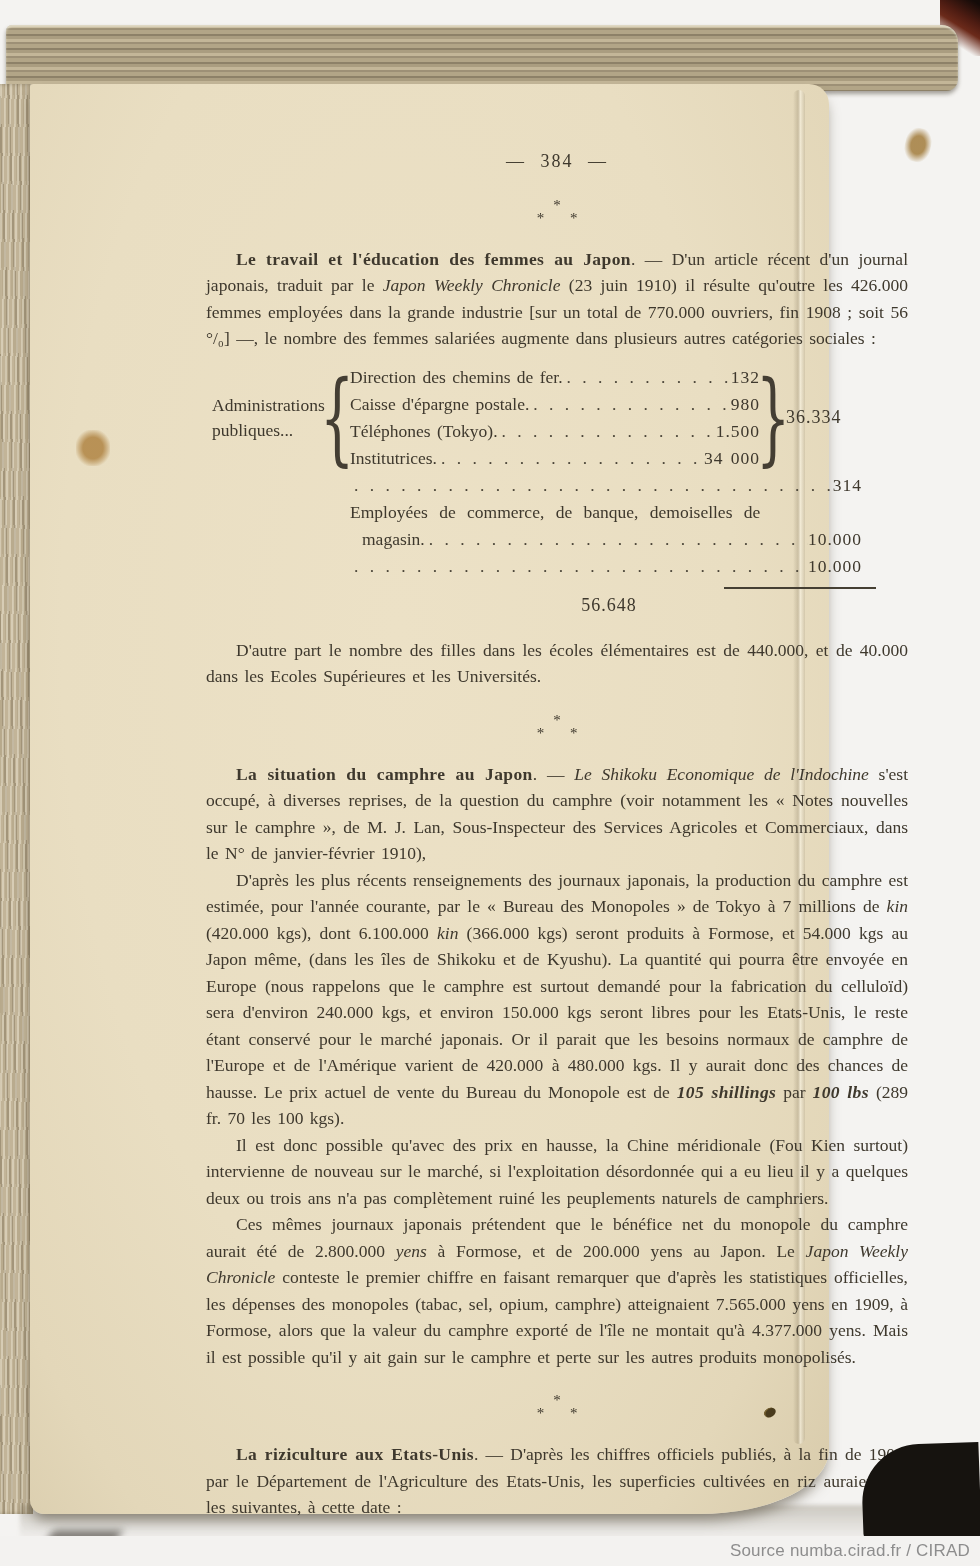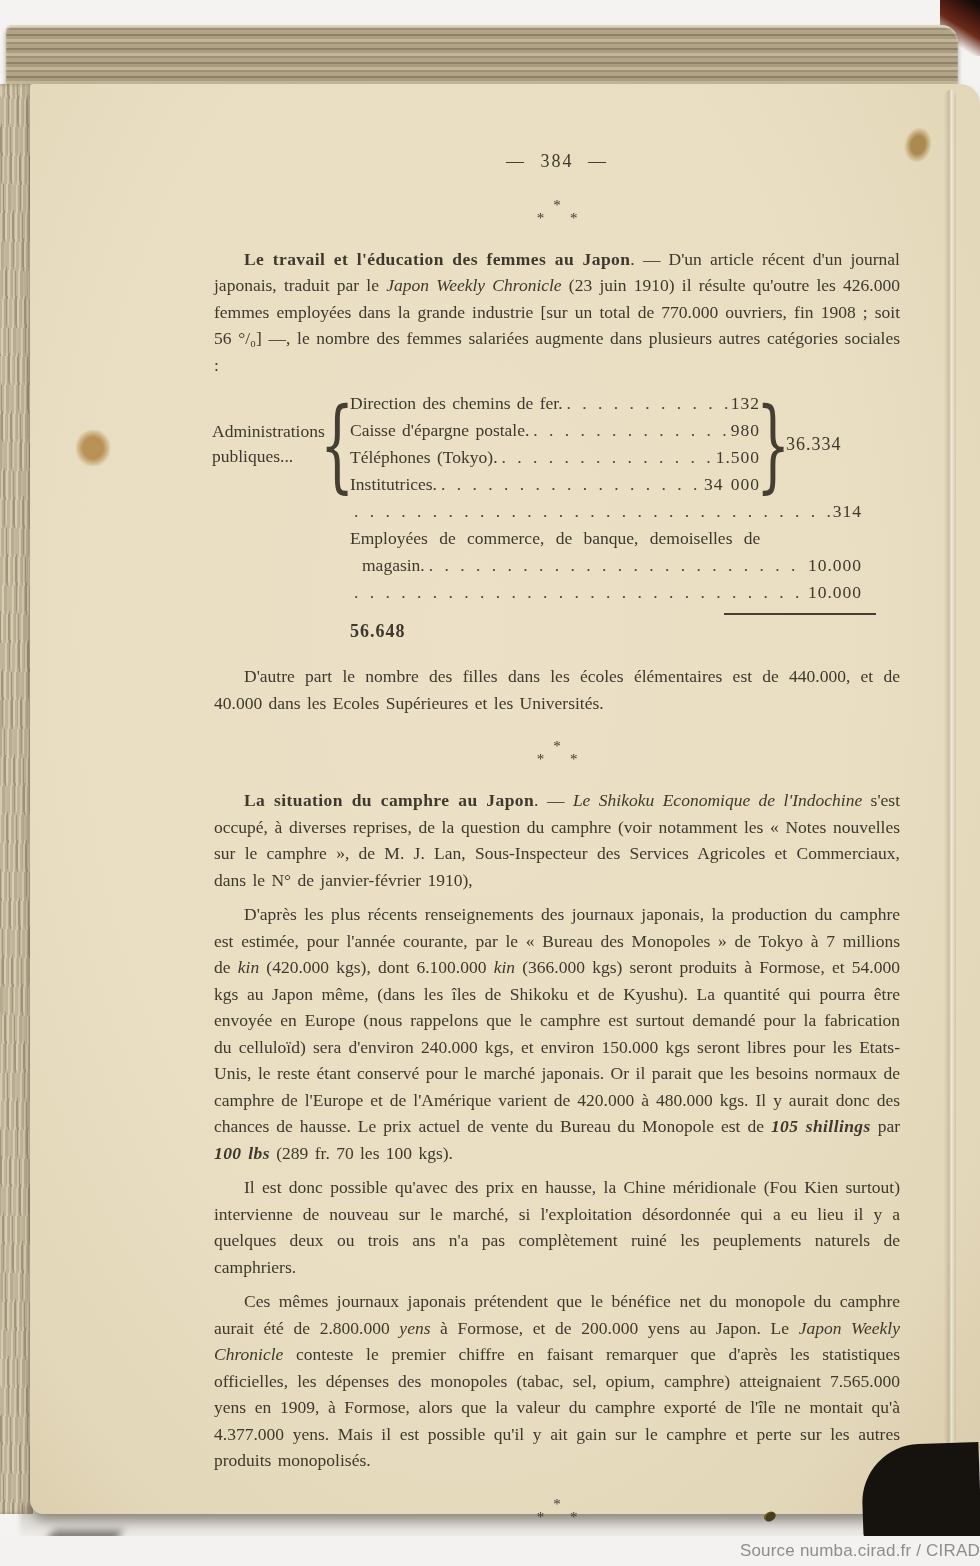--- a/index.html
+++ b/index.html
@@ -31,7 +31,7 @@
     box-shadow:inset -3px 0 4px rgba(70,60,40,.35);
   }
   .page{
-    position:absolute;left:30px;top:84px;width:950px;height:1430px;z-index:4;
+    position:absolute;left:30px;top:84px;width:799px;height:1430px;z-index:4;
     background:radial-gradient(ellipse at 46% 38%,#ece1c6 0%,#e9dec2 55%,#e3d7b9 82%,#d8cbab 100%);
     border-radius:3px 20px 130px 14px / 3px 20px 64px 14px;
     box-shadow:0 9px 13px -3px rgba(75,66,48,.55);

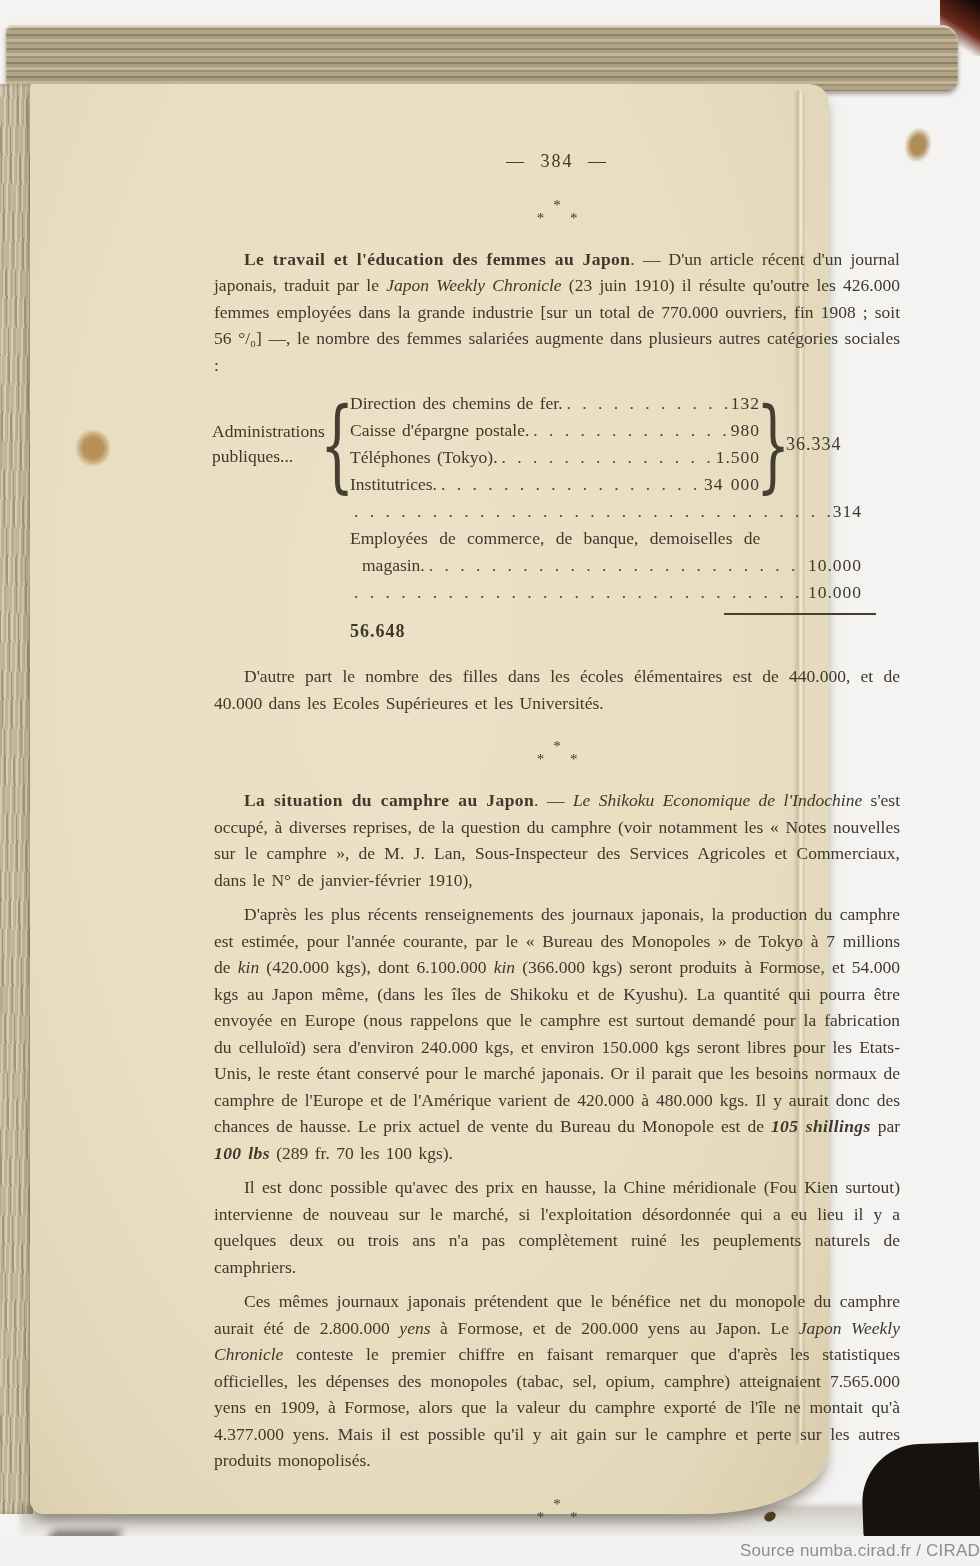--- a/index.html
+++ b/index.html
@@ -87,7 +87,7 @@
     background:#4a3c1e;border-radius:45% 60% 50% 55%;transform:rotate(-34deg);
     box-shadow:inset 1px 1px 0 #7a6430;
   }
-  .para{margin:8px;text-indent:30px;}
+  .para{margin:0;text-indent:30px;}
   .b{font-weight:bold;letter-spacing:.4px;}
   .i{font-style:italic;}
   

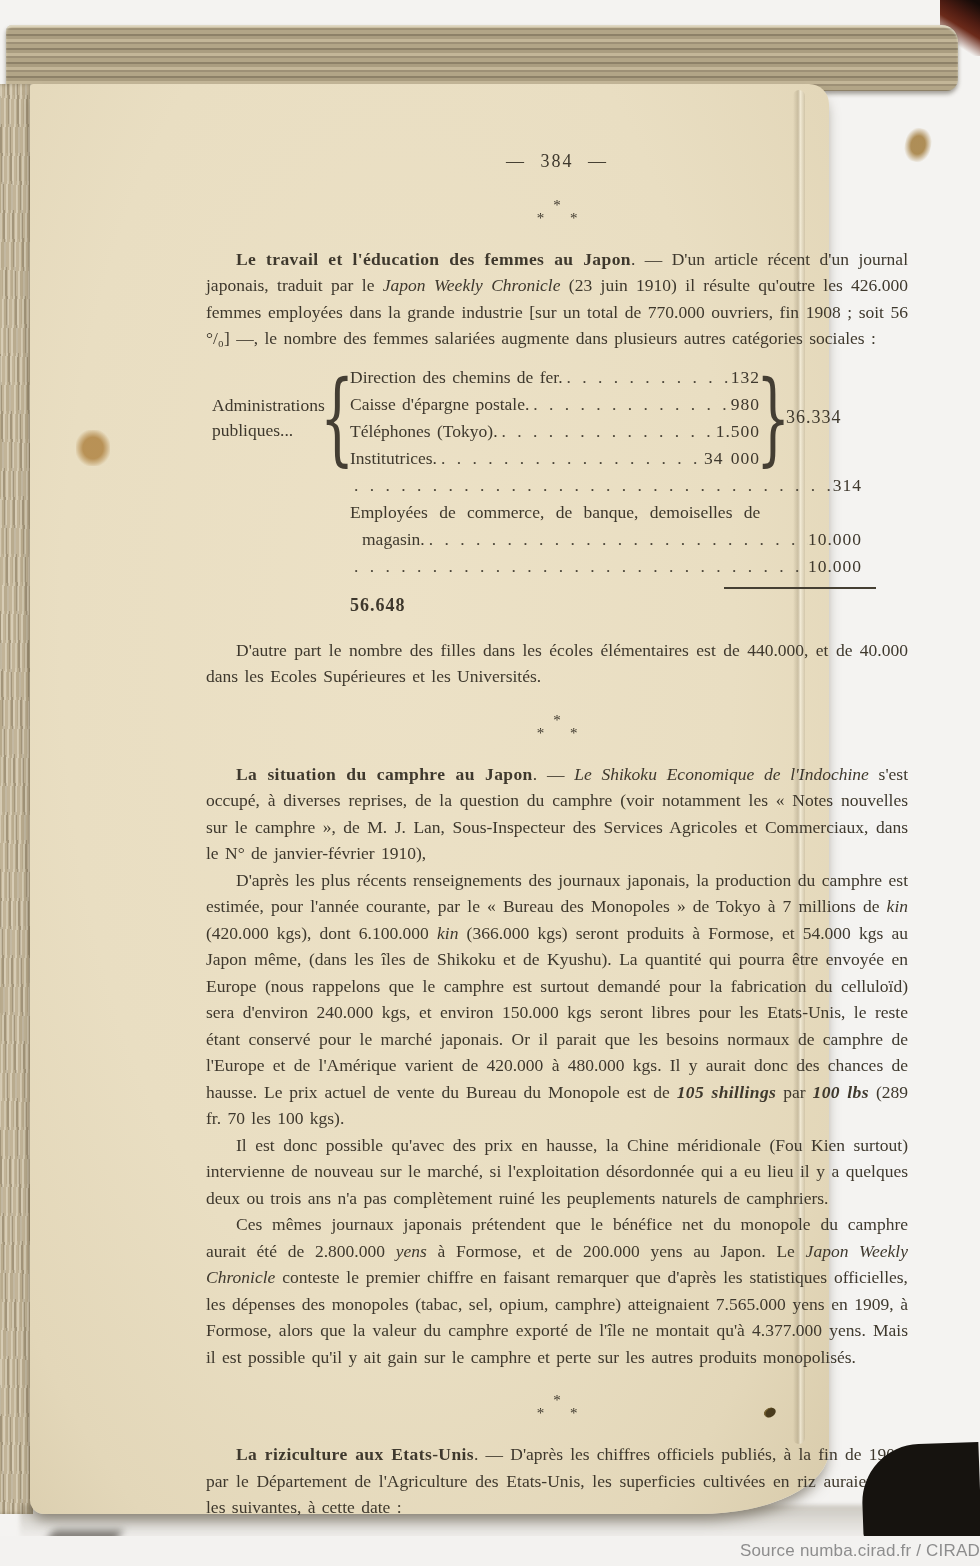--- a/index.html
+++ b/index.html
@@ -109,7 +109,7 @@
   .fullrow{word-spacing:7px;}
   .indent{margin-left:12px;}
   .sum-rule{border-top:2px solid #453f33;width:152px;margin:7px -14px 3px auto;}
-  .sum{text-align:left;margin-right:-6px;font-size:18px;letter-spacing:1px;font-weight:bold;}
+  .sum{text-align:center;margin-right:-6px;font-size:18px;letter-spacing:1px;}
 </style>
 </head>
 <body>

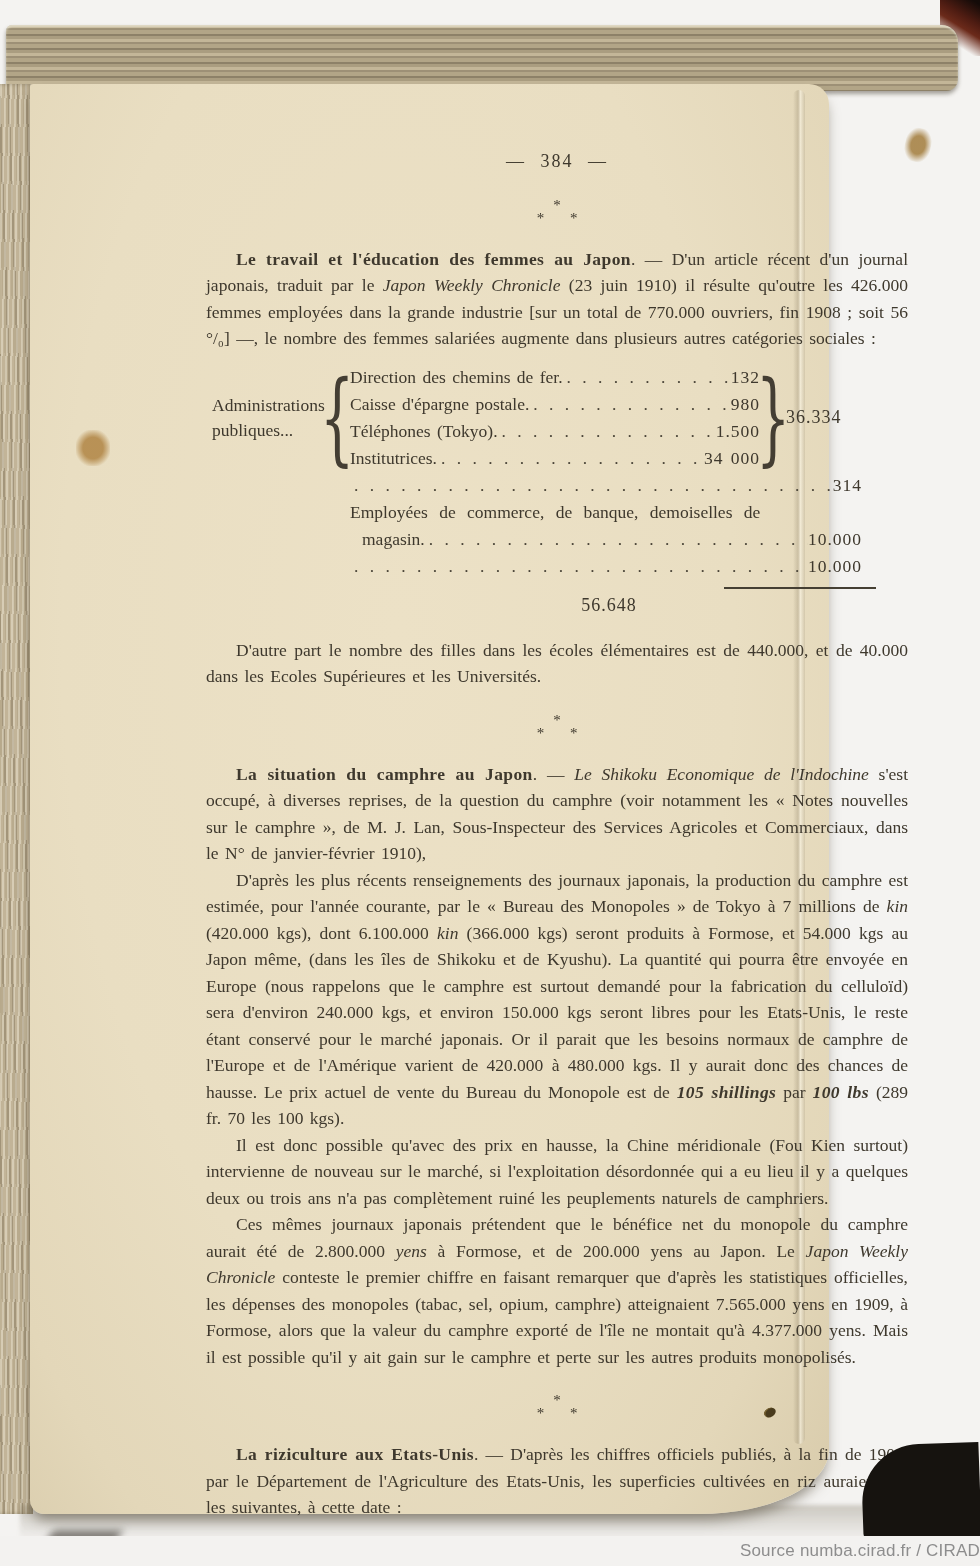--- a/index.html
+++ b/index.html
@@ -68,7 +68,7 @@
   .bottom-bar{
     position:absolute;left:0;right:0;bottom:0;height:30px;z-index:9;
     background:#f3f2f0;
-    display:flex;justify-content:flex-end;align-items:center;box-sizing:border-box;
+    display:flex;justify-content:flex-end;align-items:center;padding-right:10px;box-sizing:border-box;
     font-family:"Liberation Sans","DejaVu Sans",sans-serif;
     font-size:17px;color:#8d8d8d;letter-spacing:.2px;
   }

